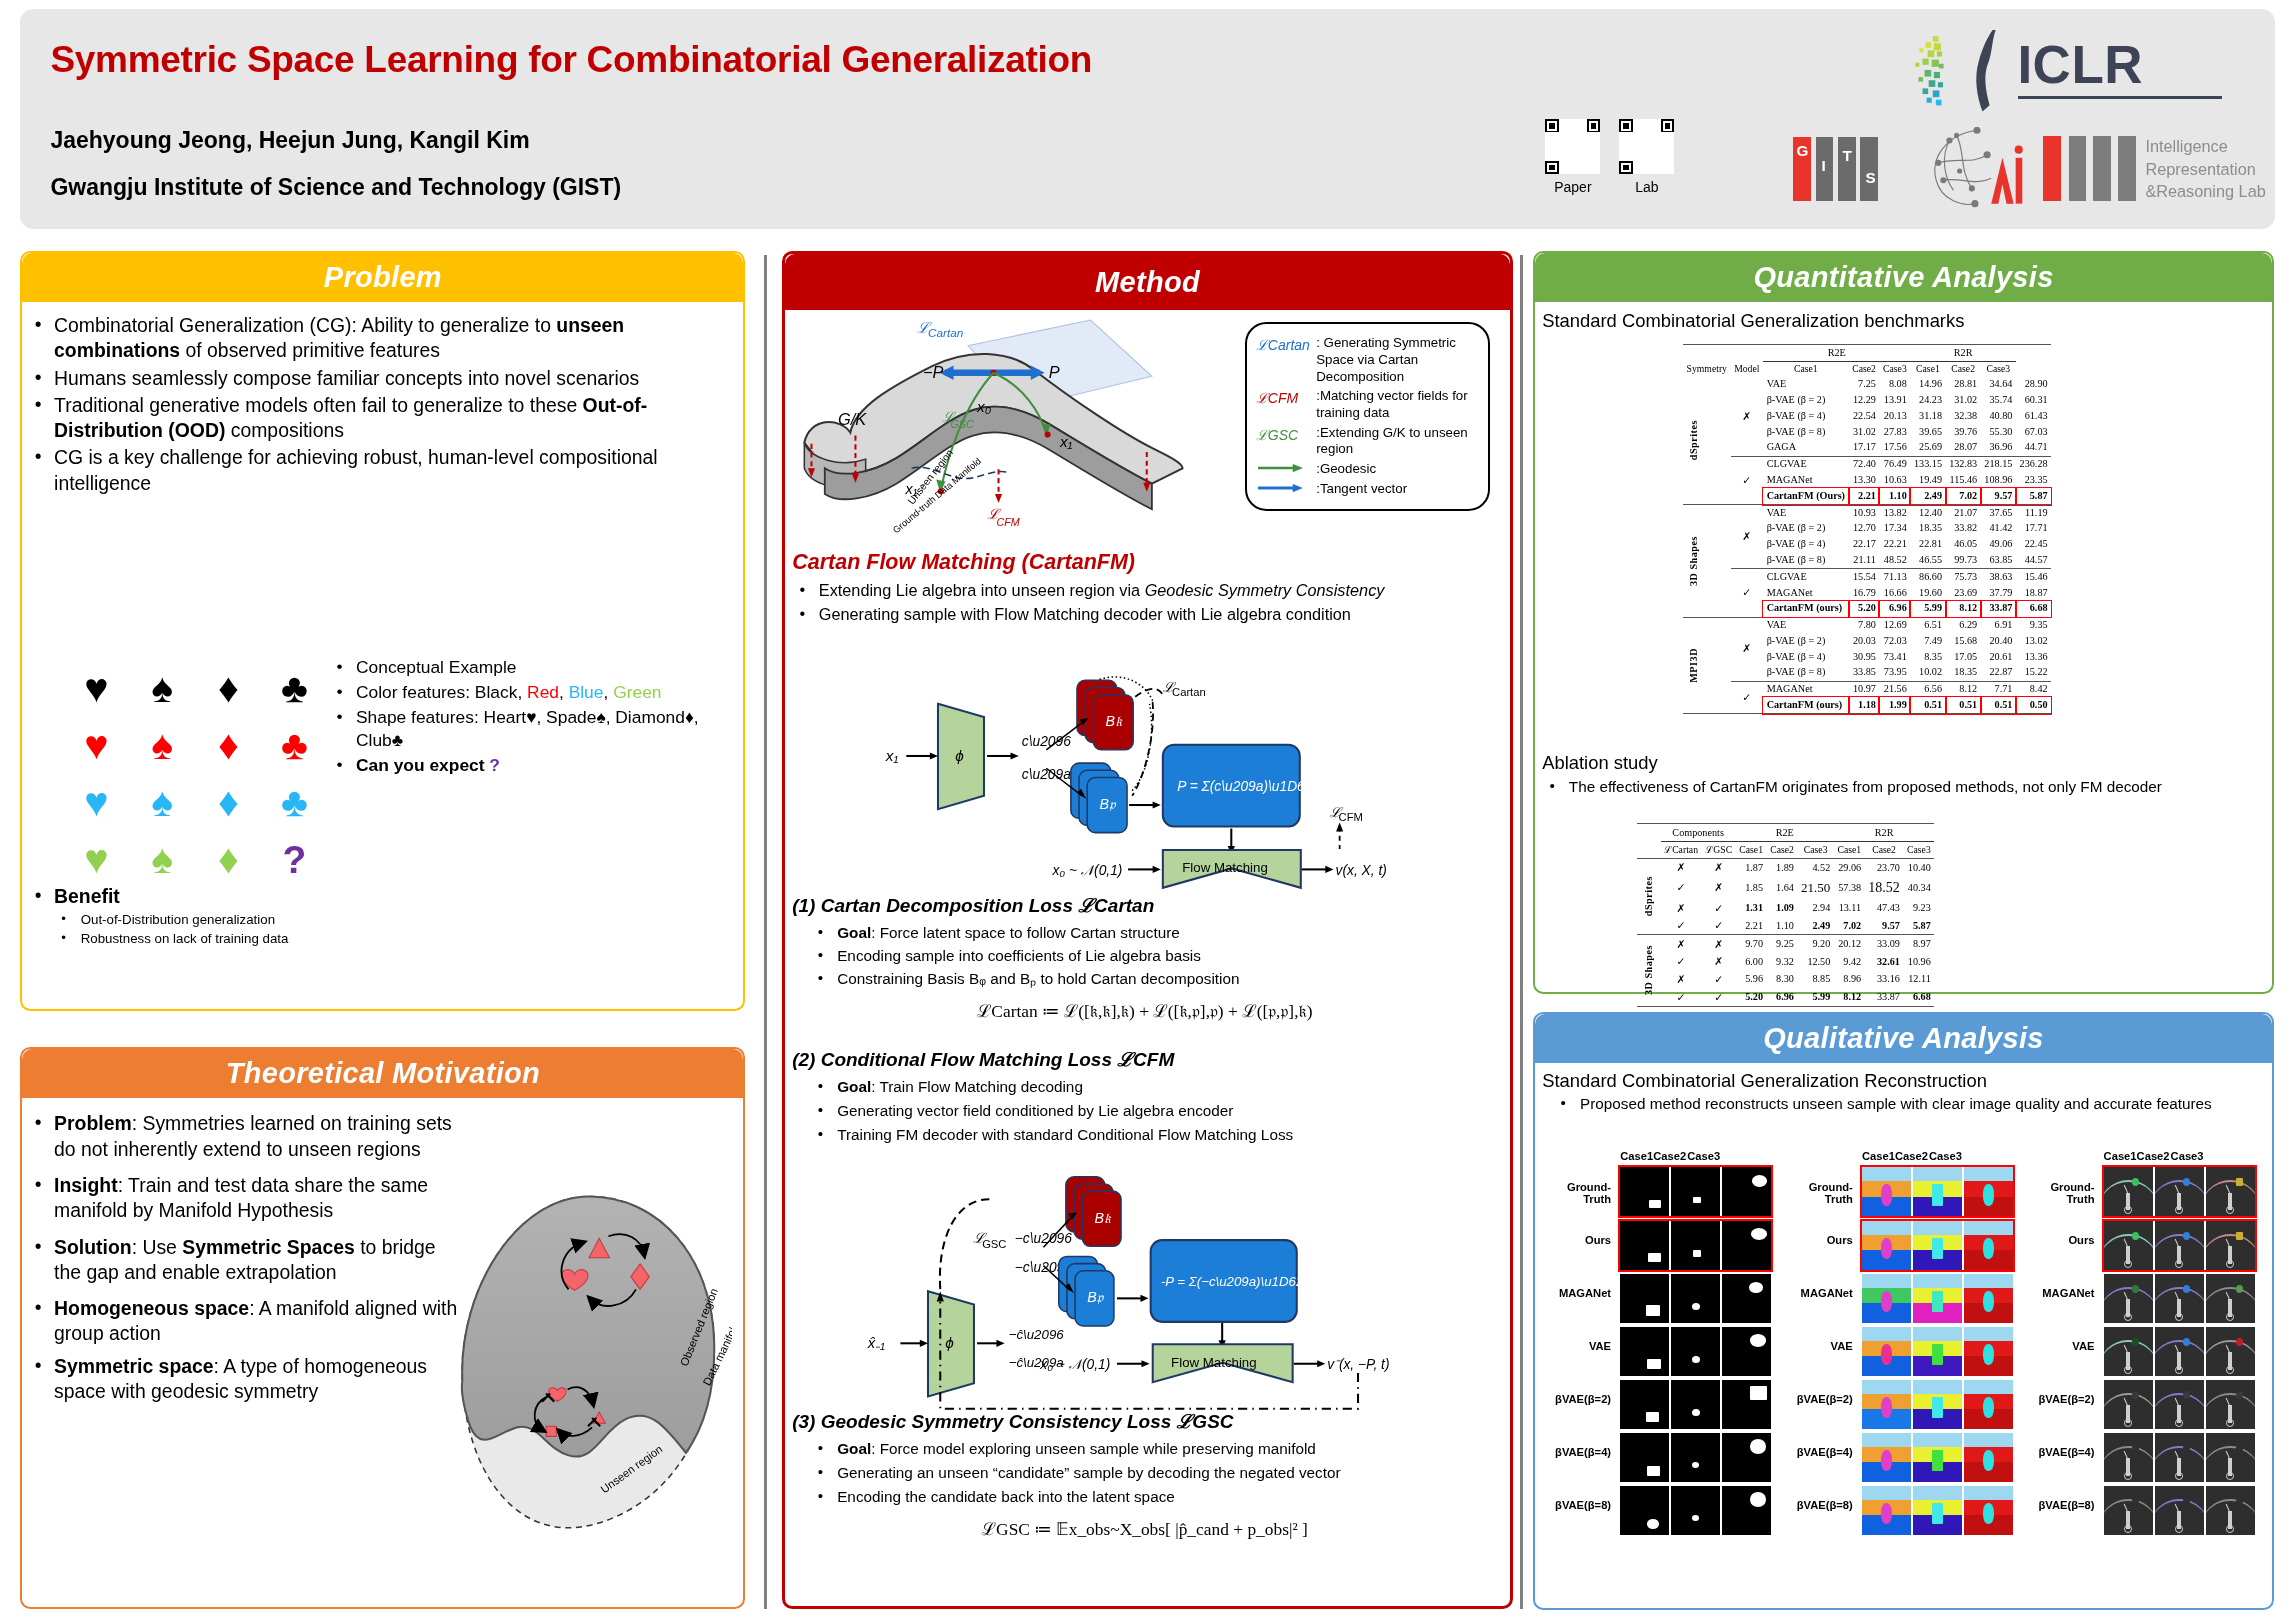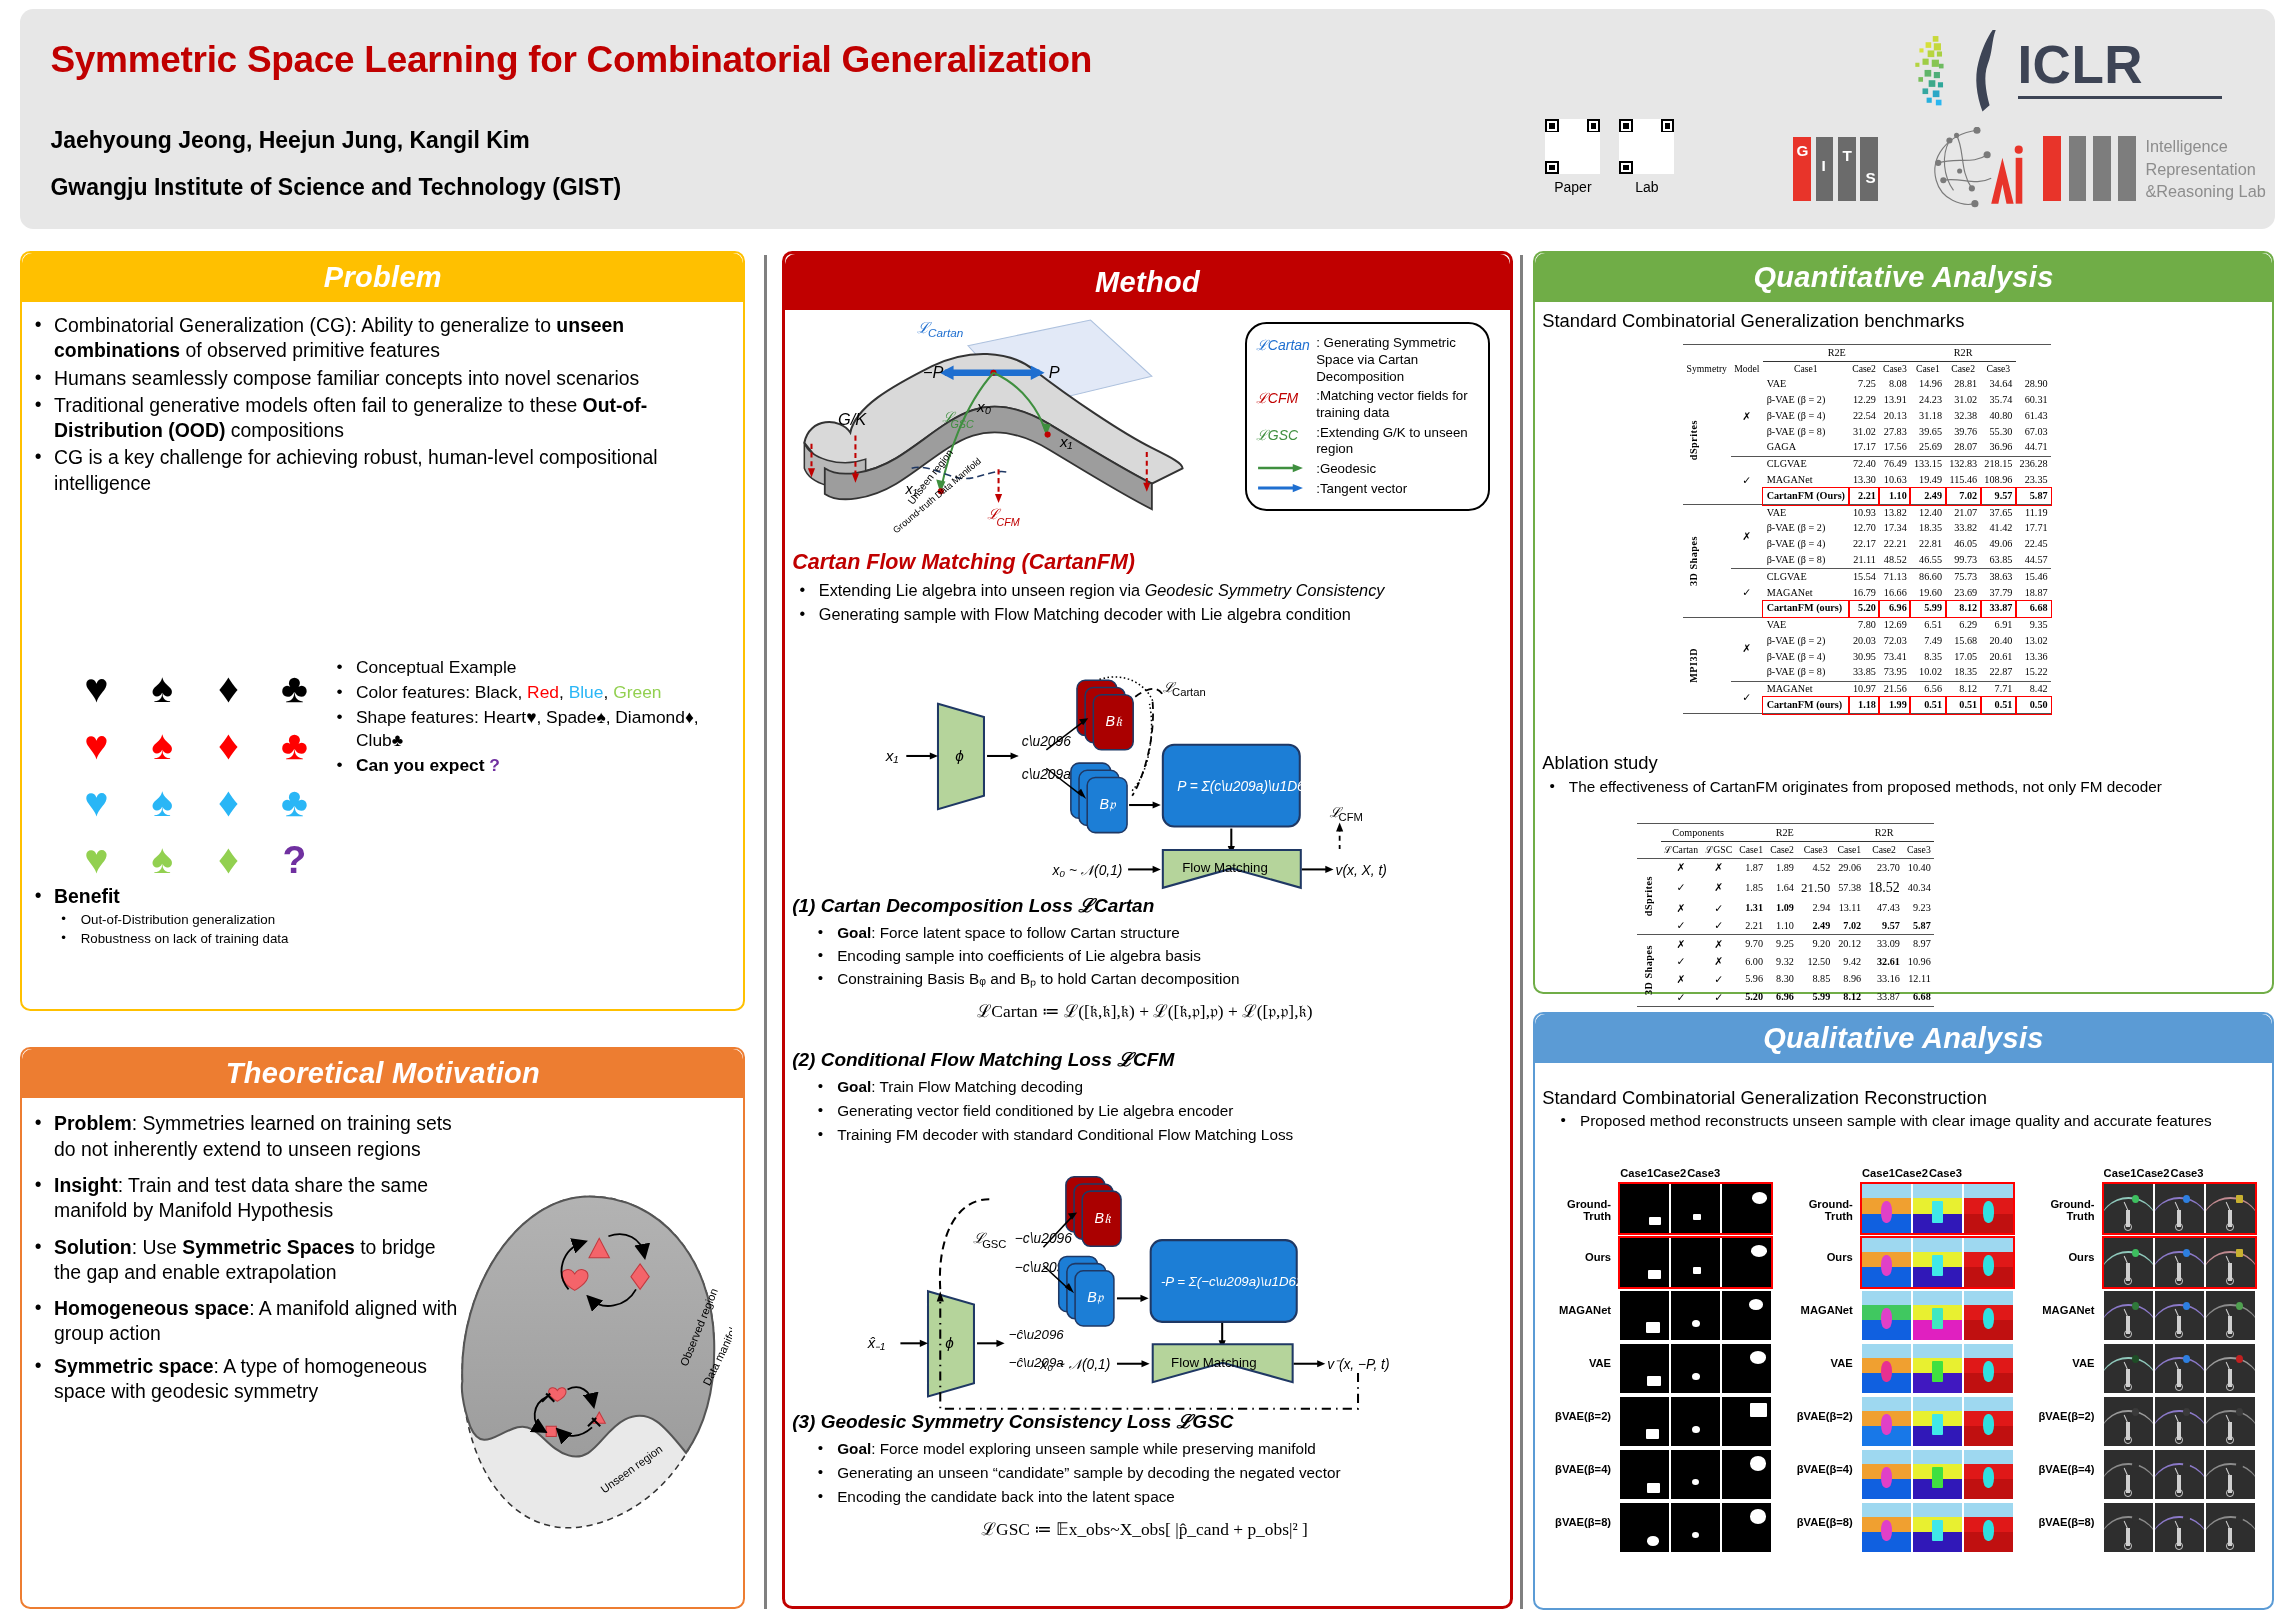--- a/index.html
+++ b/index.html
@@ -1086,7 +1086,7 @@
   <div class="panel p-qual">
     <div class="panel-hd hd-blue" style="height:49px;">Qualitative Analysis</div>
     <div class="panel-body" style="height:544px;">
-      <div style="font-size:18.4px;padding:7.2px 0 2px 7.2px;margin-top:17px;">Standard Combinatorial Generalization Reconstruction</div>
+      <div style="font-size:18.4px;padding:7.2px 0 2px 7.2px;">Standard Combinatorial Generalization Reconstruction</div>
       <ul class="bl" style="padding-left:18.4px;font-size:15.3px;line-height:1.32;width:695px;">
         <li><span>Proposed method reconstructs unseen sample with clear image quality and accurate features</span></li>
       </ul>

